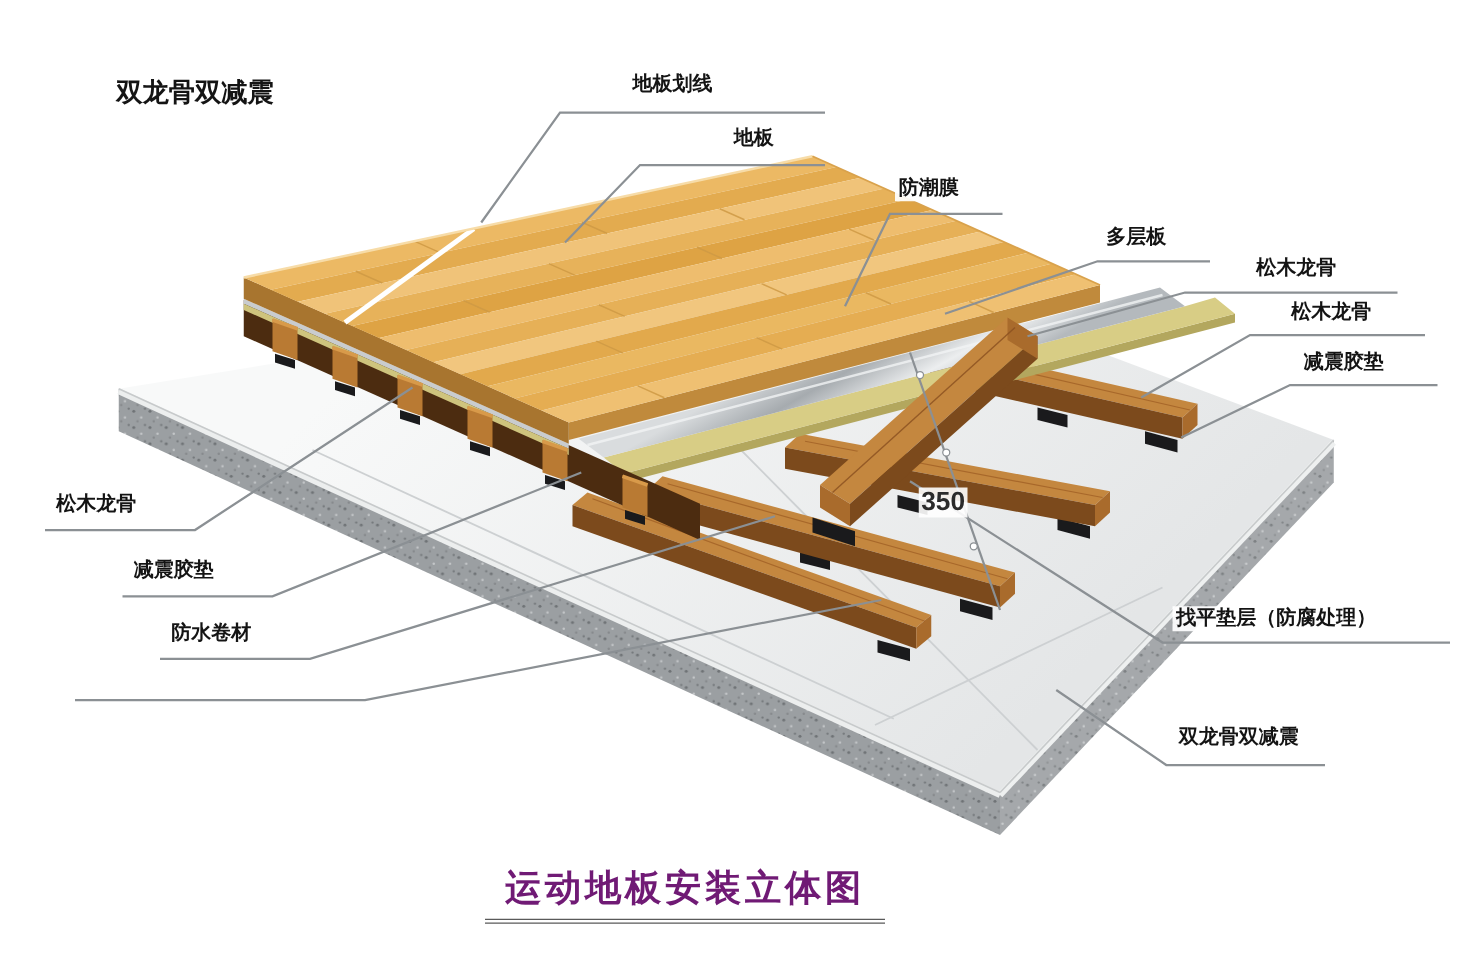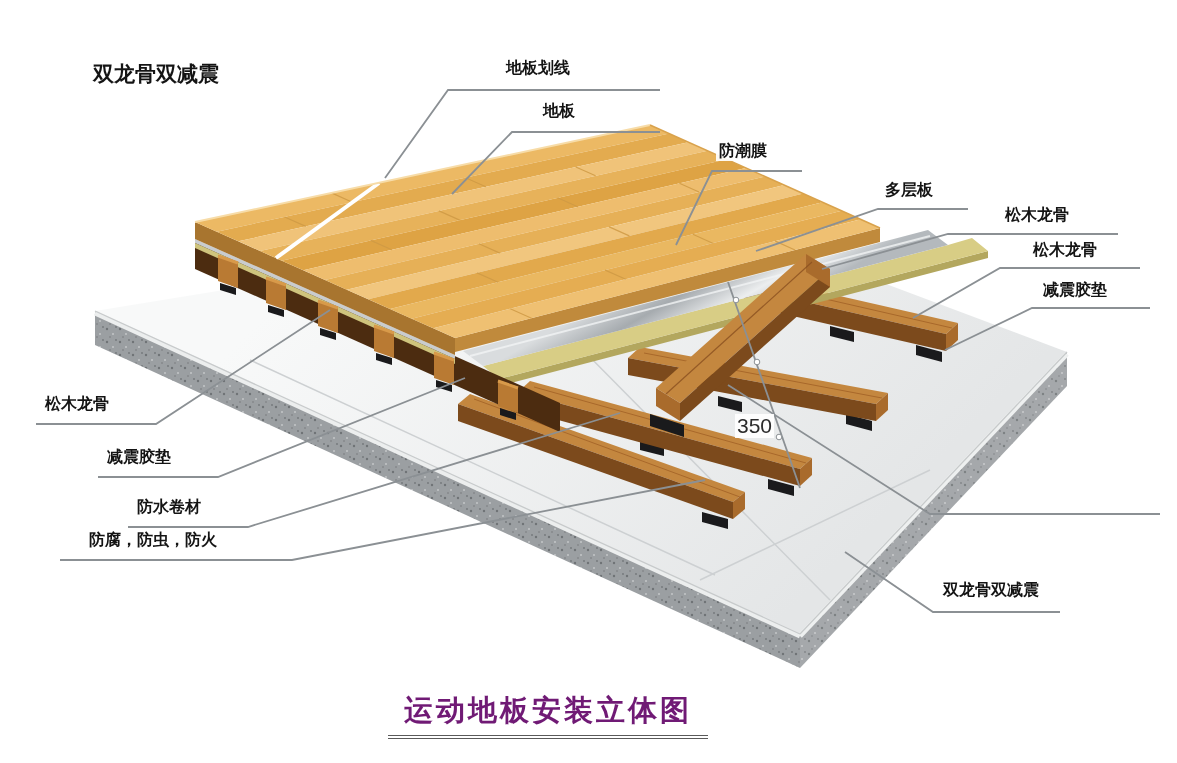--- a/index.html
+++ b/index.html
@@ -220,7 +220,7 @@
 <div class="corner-note" style="left:93px;top:60px;">双龙骨双减震</div>
 
 <div class="lbl" style="left:503px;top:58px;">地板划线</div>
-<div class="lbl" style="left:540px;top:101px;text-align:right;">地板</div>
+<div class="lbl" style="left:584px;top:101px;text-align:right;">地板</div>
 <div class="lbl" style="left:716px;top:141px;">防潮膜</div>
 <div class="lbl" style="left:882px;top:180px;text-align:right;">多层板</div>
 <div class="lbl" style="left:1002px;top:205px;">松木龙骨</div>

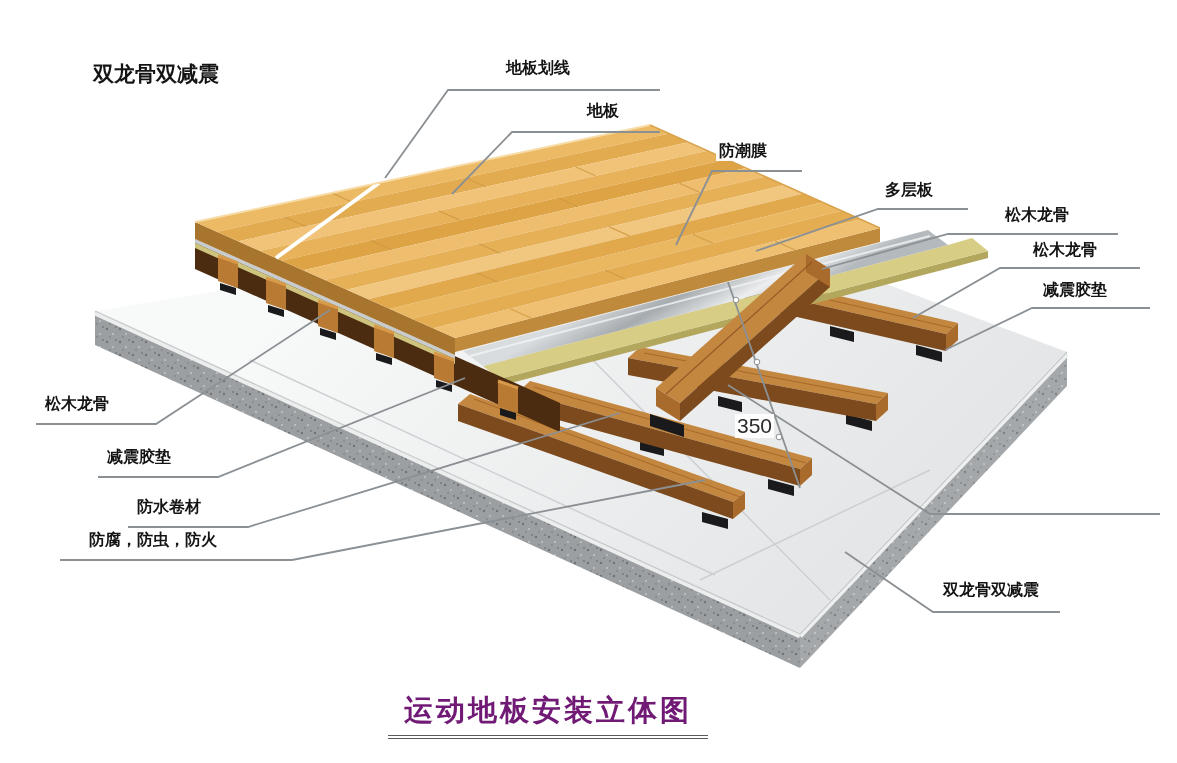--- a/index.html
+++ b/index.html
@@ -10,8 +10,8 @@
   .lbl{position:absolute;font-size:16px;font-weight:700;color:var(--c-text,#141414);
        background:rgba(255,255,255,.92);padding:0 3px;line-height:1.25;white-space:nowrap;}
   .corner-note{position:absolute;font-size:21px;font-weight:800;color:var(--c-text,#141414);}
-  .dim{position:absolute;font-size:21px;font-weight:400;color:#2b2b2b;
-       background:rgba(255,255,255,.9);padding:0 2px;margin-top:24px;}
+  .dim{position:absolute;font-size:21px;font-weight:700;color:#2b2b2b;
+       background:rgba(255,255,255,.9);padding:0 2px;}
   .title{position:absolute;left:388px;top:691px;width:320px;text-align:center;
          font-size:29px;font-weight:600;letter-spacing:3px;color:#701a75;
          padding-bottom:4px;border-bottom:4px double #5a5a5a;}

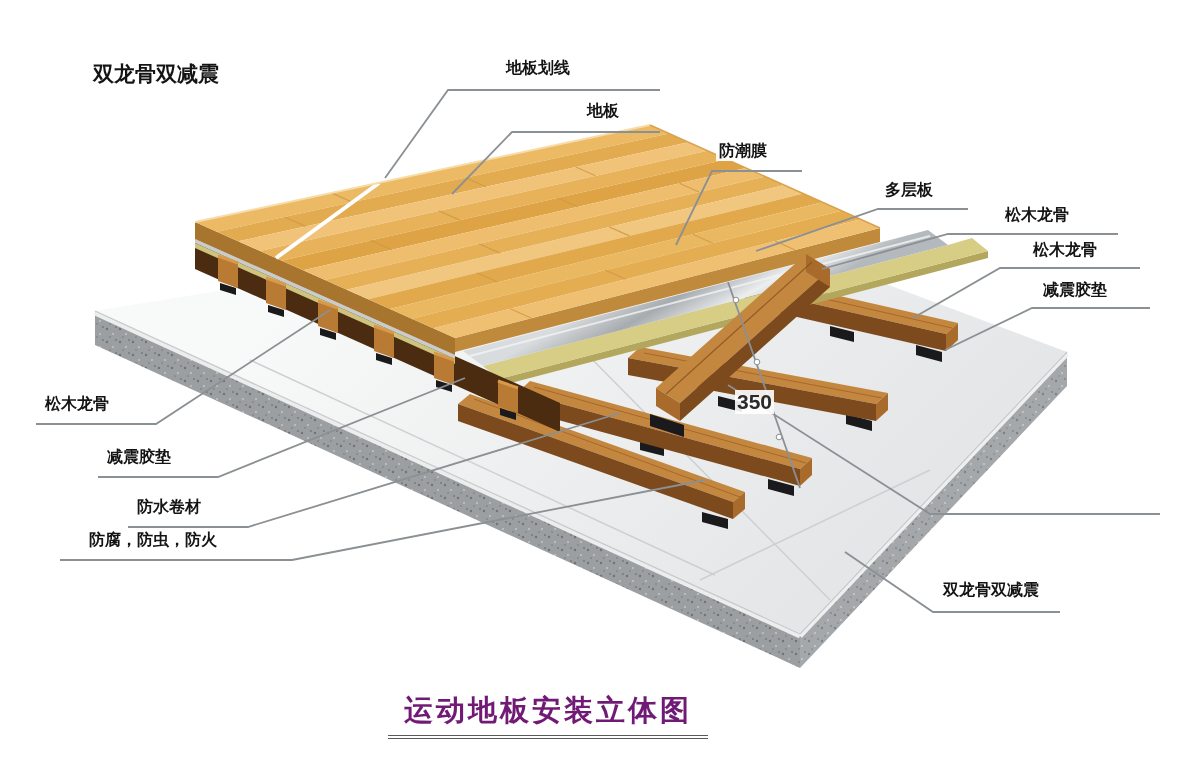--- a/index.html
+++ b/index.html
@@ -230,6 +230,7 @@
 <div class="lbl" style="left:104px;top:447px;">减震胶垫</div>
 <div class="lbl" style="left:134px;top:497px;">防水卷材</div>
 <div class="lbl" style="left:86px;top:530px;">防腐，防虫，防火</div>
+<div class="lbl" style="left:938px;top:485px;">找平垫层（防腐处理）</div>
 <div class="lbl" style="left:940px;top:580px;">双龙骨双减震</div>
 
 <div class="dim" style="left:735px;top:390px;">350</div>

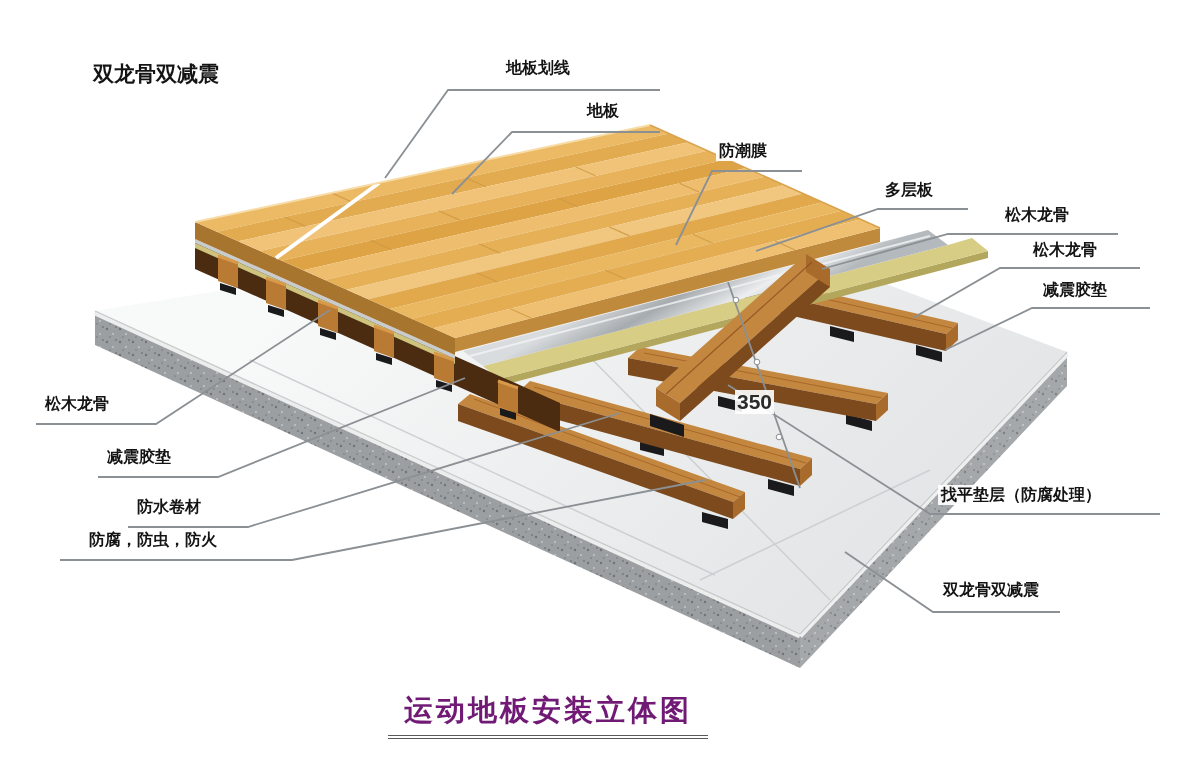--- a/index.html
+++ b/index.html
@@ -229,7 +229,6 @@
 <div class="lbl" style="left:42px;top:394px;">松木龙骨</div>
 <div class="lbl" style="left:104px;top:447px;">减震胶垫</div>
 <div class="lbl" style="left:134px;top:497px;">防水卷材</div>
-<div class="lbl" style="left:86px;top:530px;">防腐，防虫，防火</div>
 <div class="lbl" style="left:938px;top:485px;">找平垫层（防腐处理）</div>
 <div class="lbl" style="left:940px;top:580px;">双龙骨双减震</div>
 

